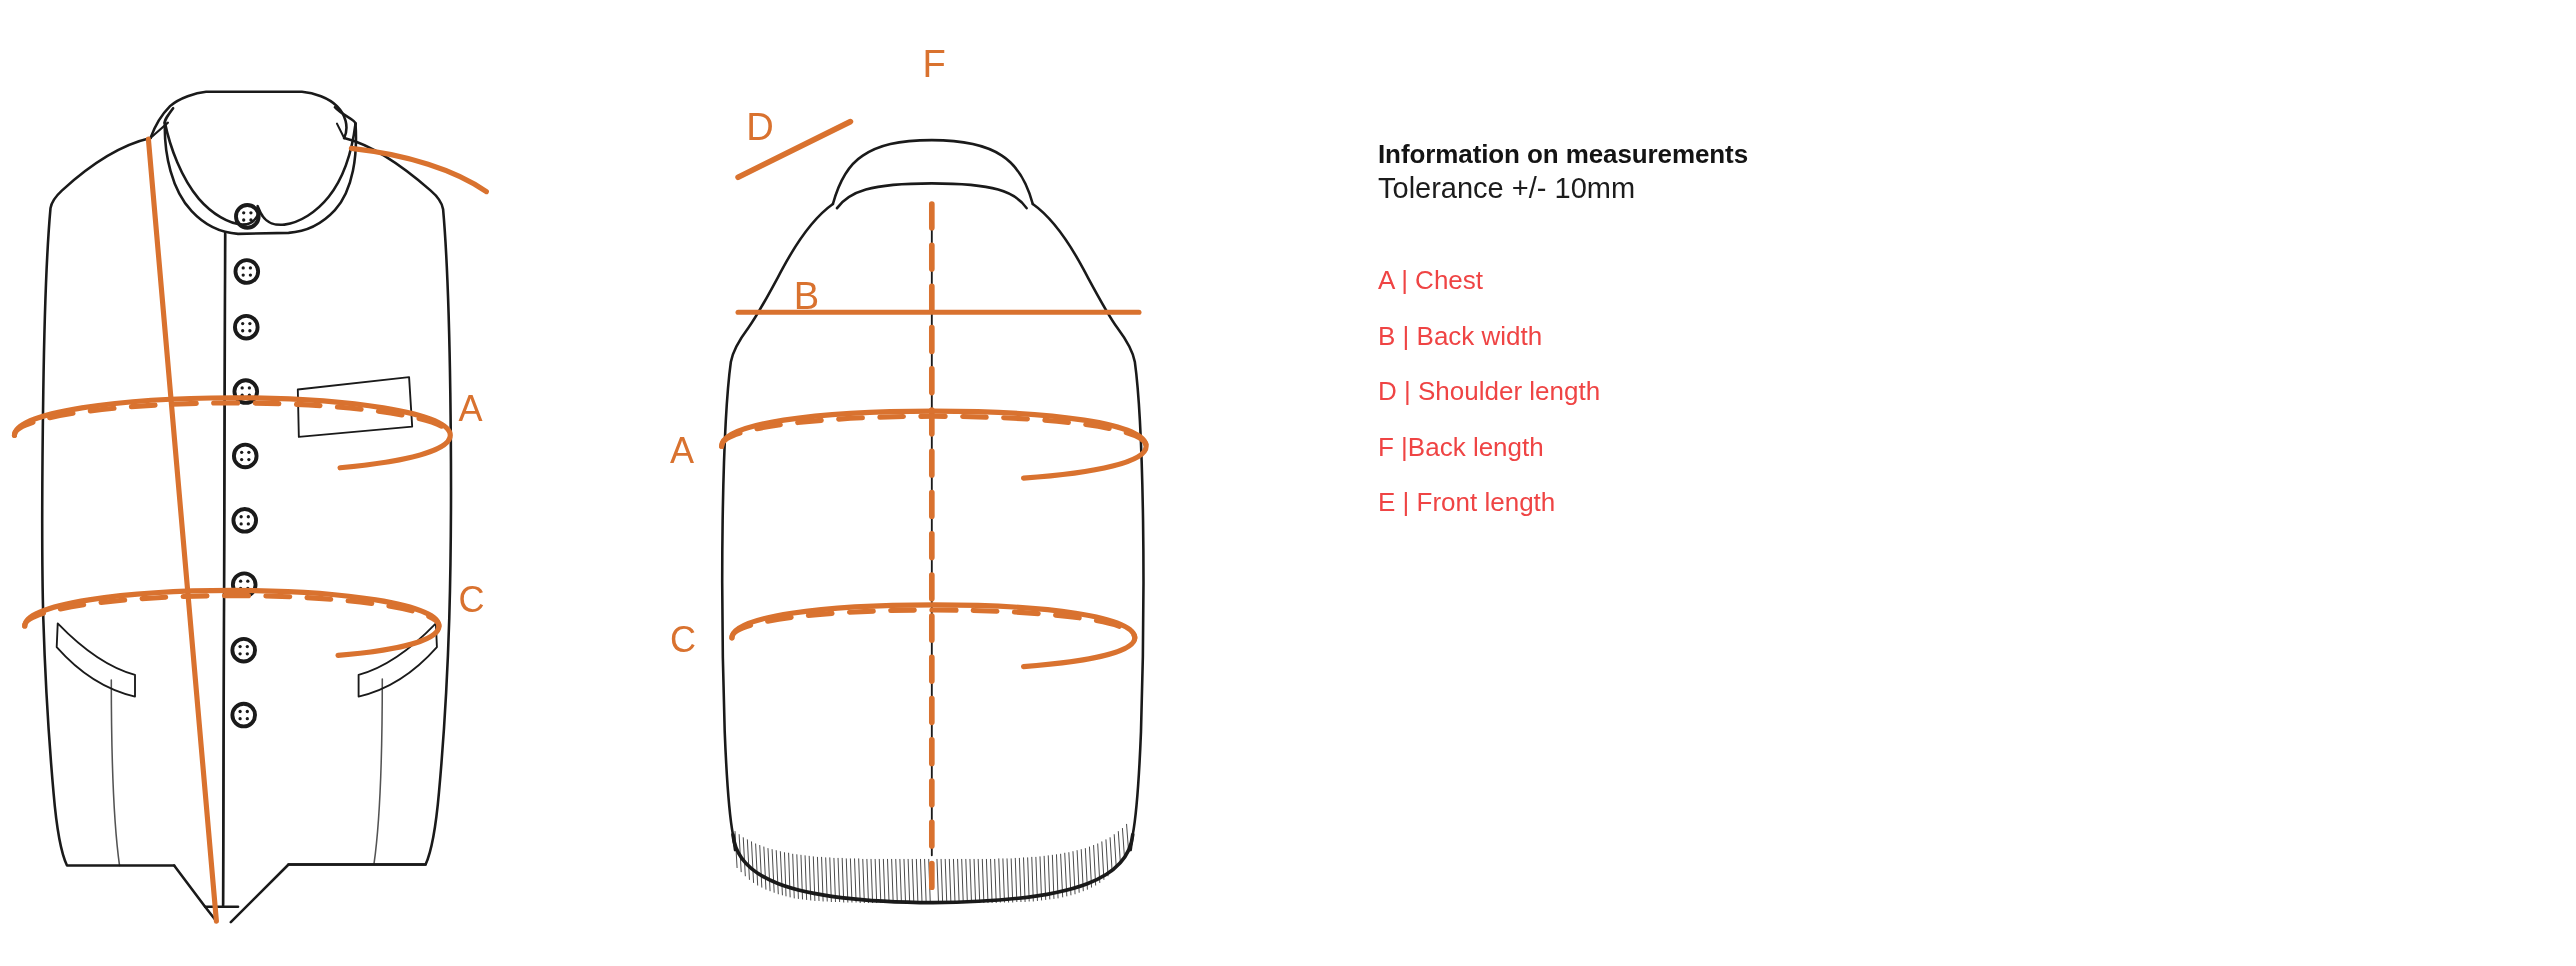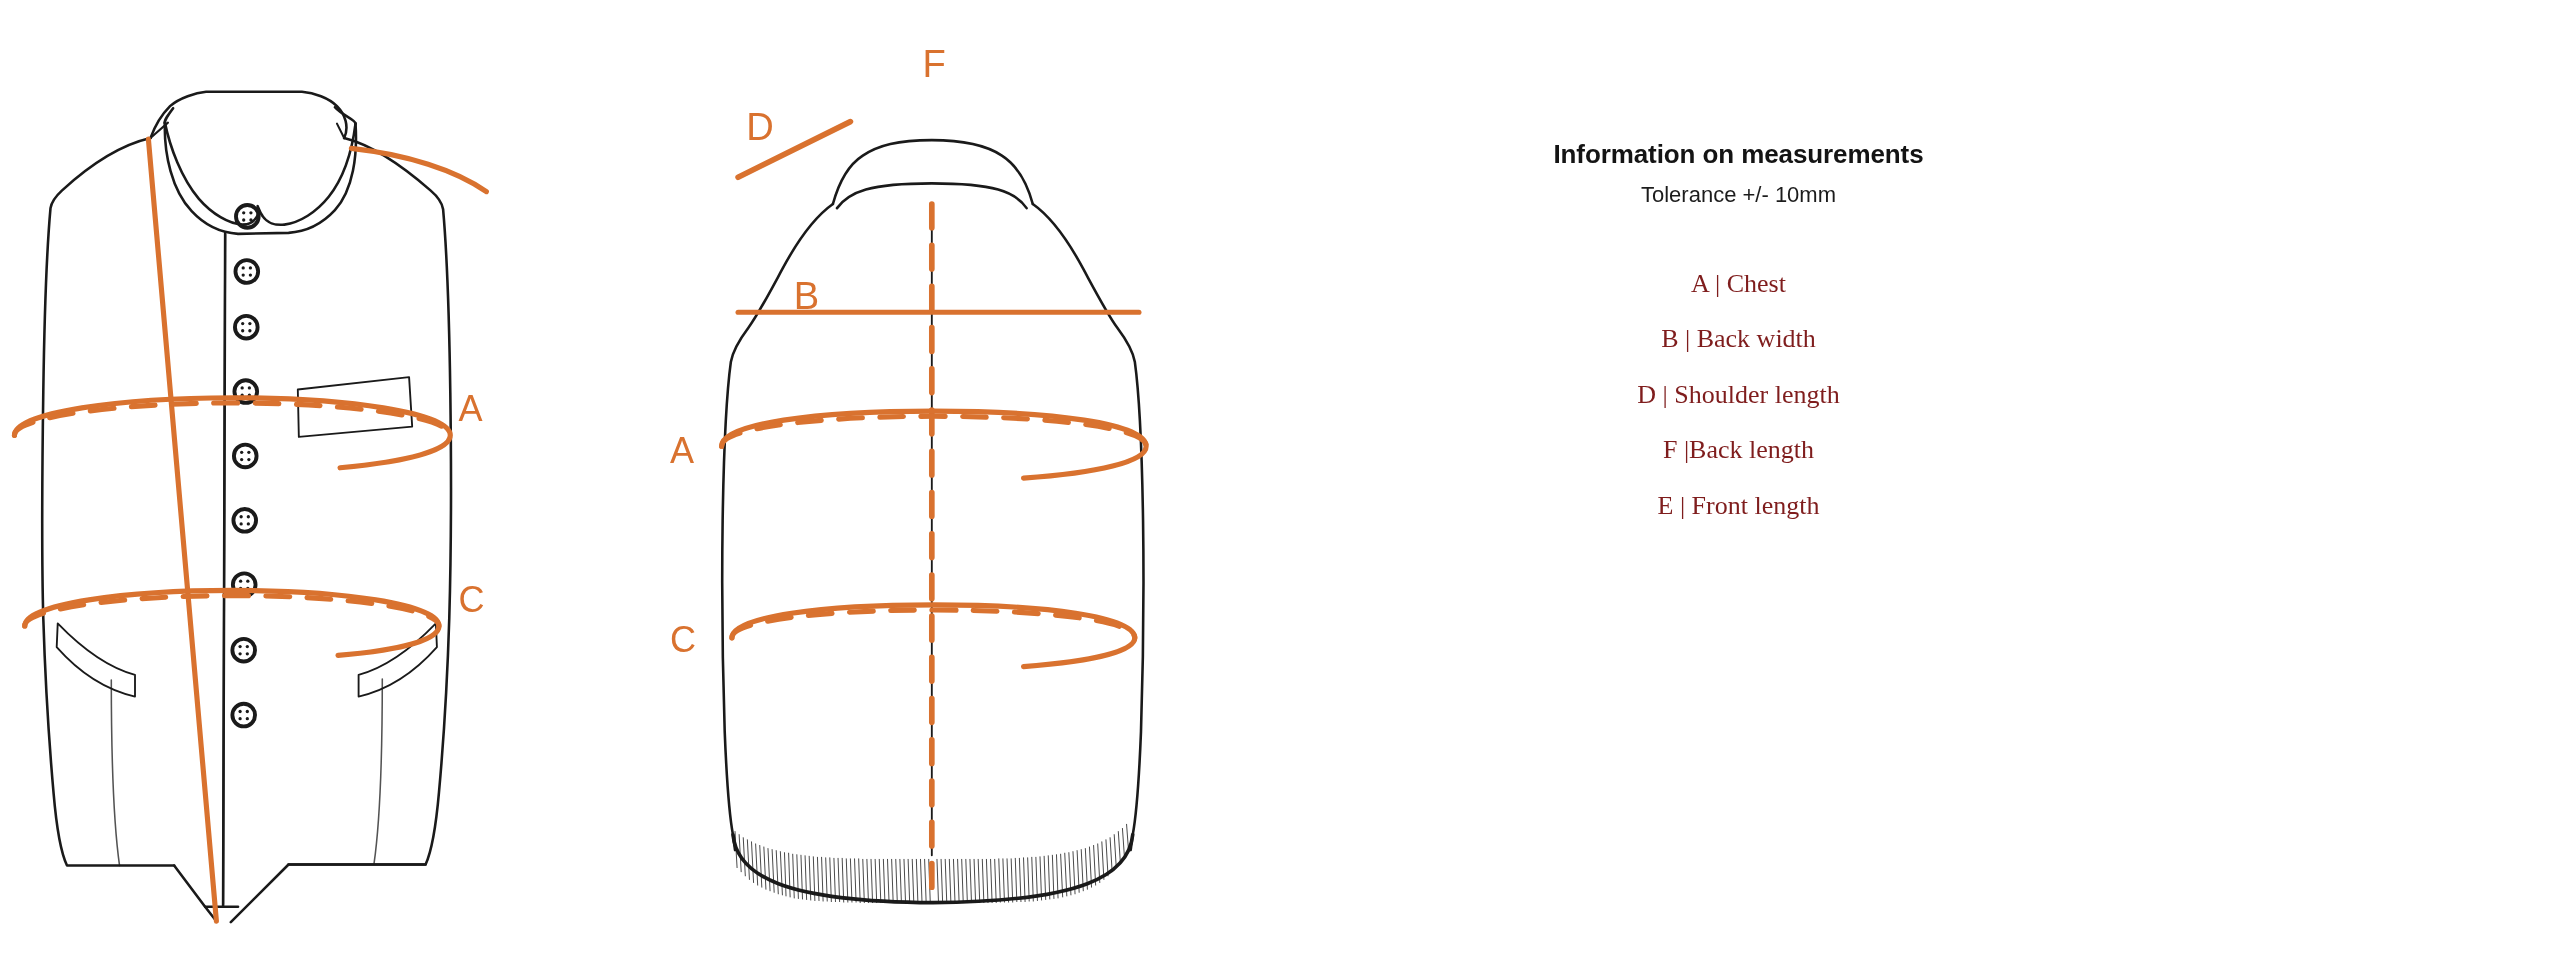--- a/index.html
+++ b/index.html
@@ -36,7 +36,6 @@
     left: 1378px;
     top: 139px;
     width: 721px;
-    text-align: center;
   }
   #info-heading {
     font-size: 26px;

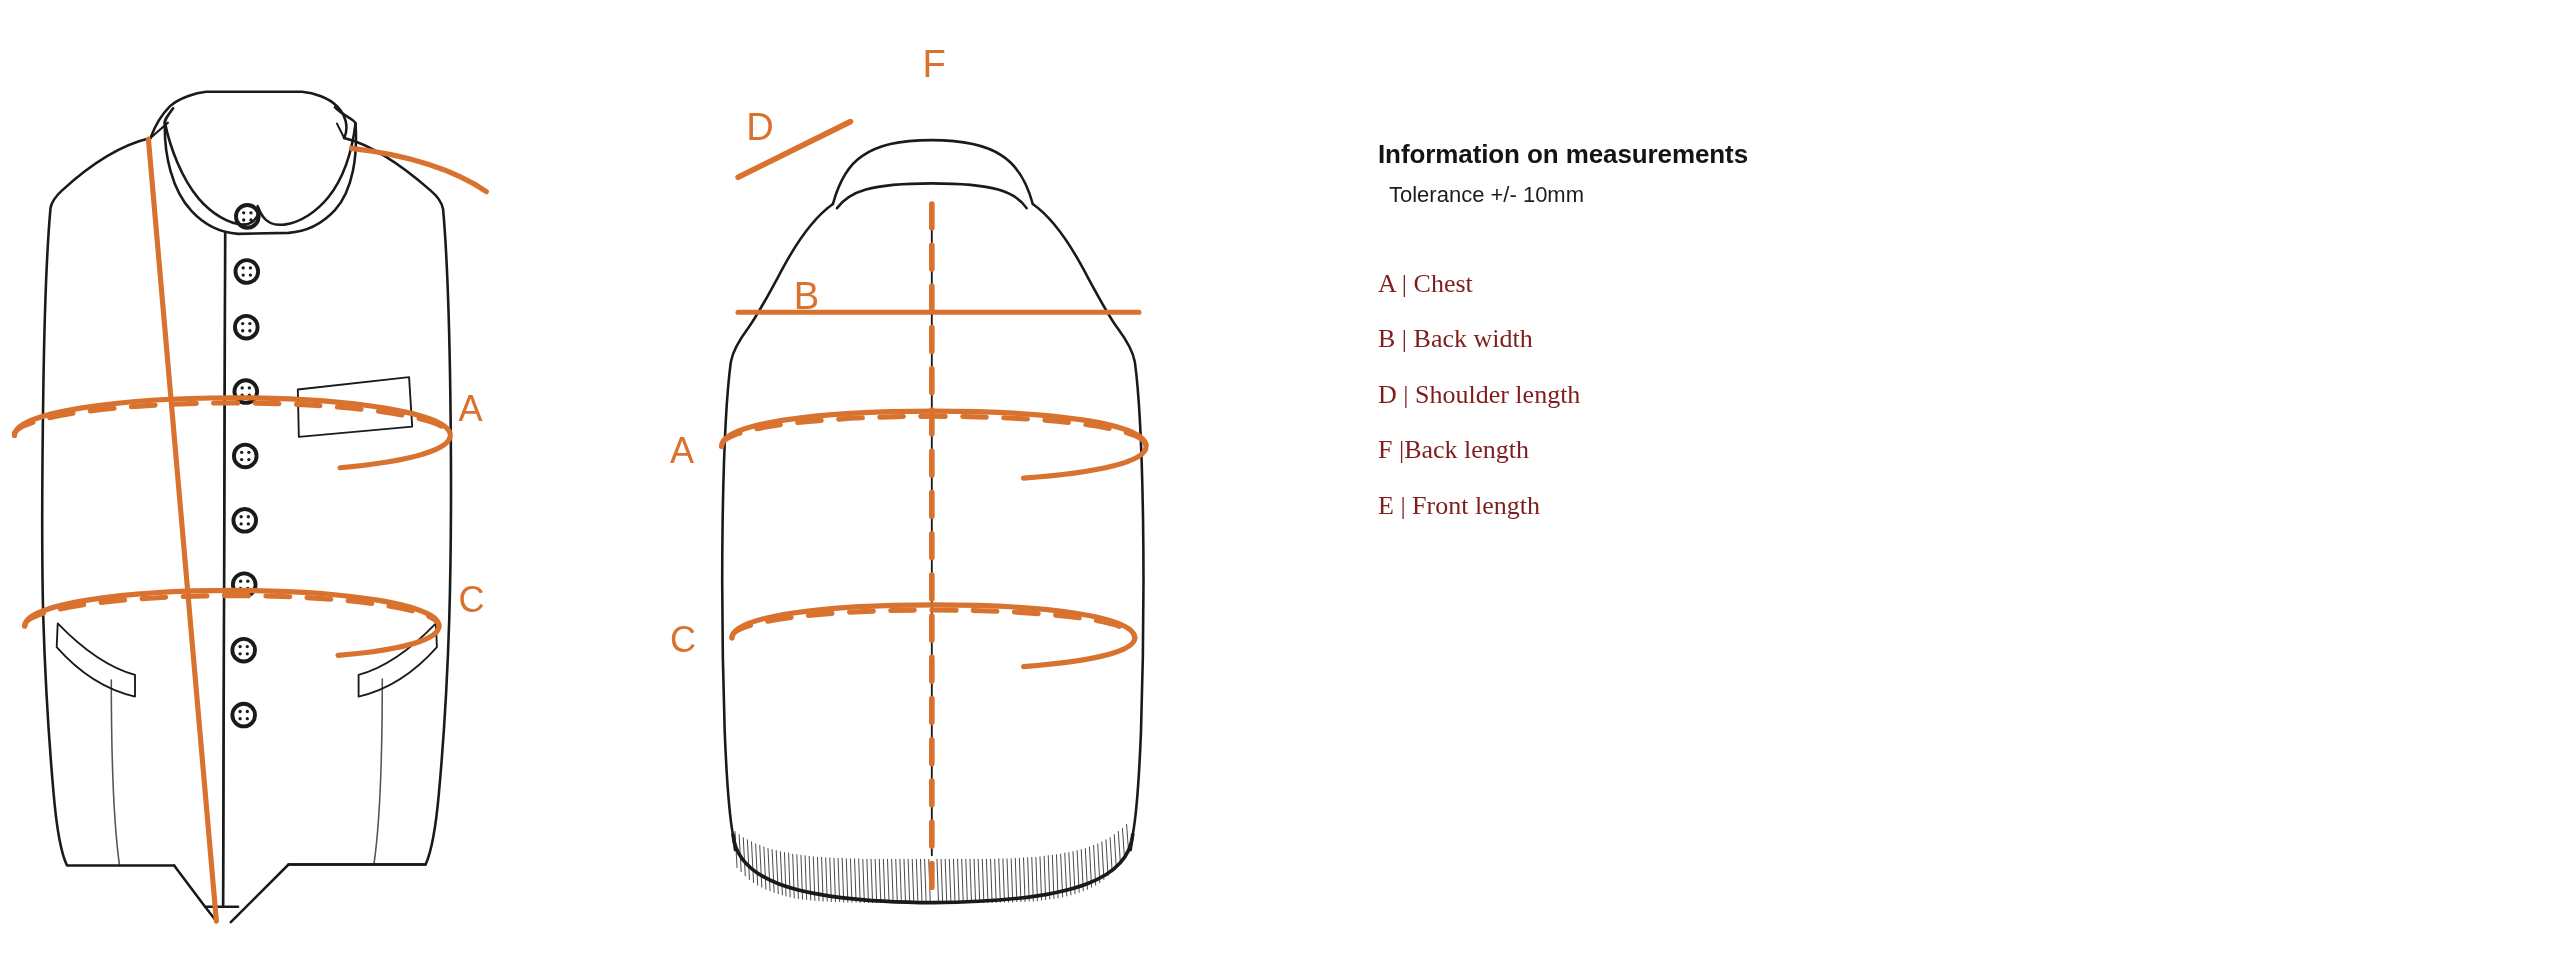--- a/index.html
+++ b/index.html
@@ -46,11 +46,11 @@
     margin: 0;
   }
   #info-tolerance {
-    font-size: 22px;
+    font-size: 29px;
     font-weight: normal;
     line-height: 1.22;
     color: #1c1c1c;
-    margin: 11px;
+    margin: 0;
   }
   #measurement-list {
     list-style: none;

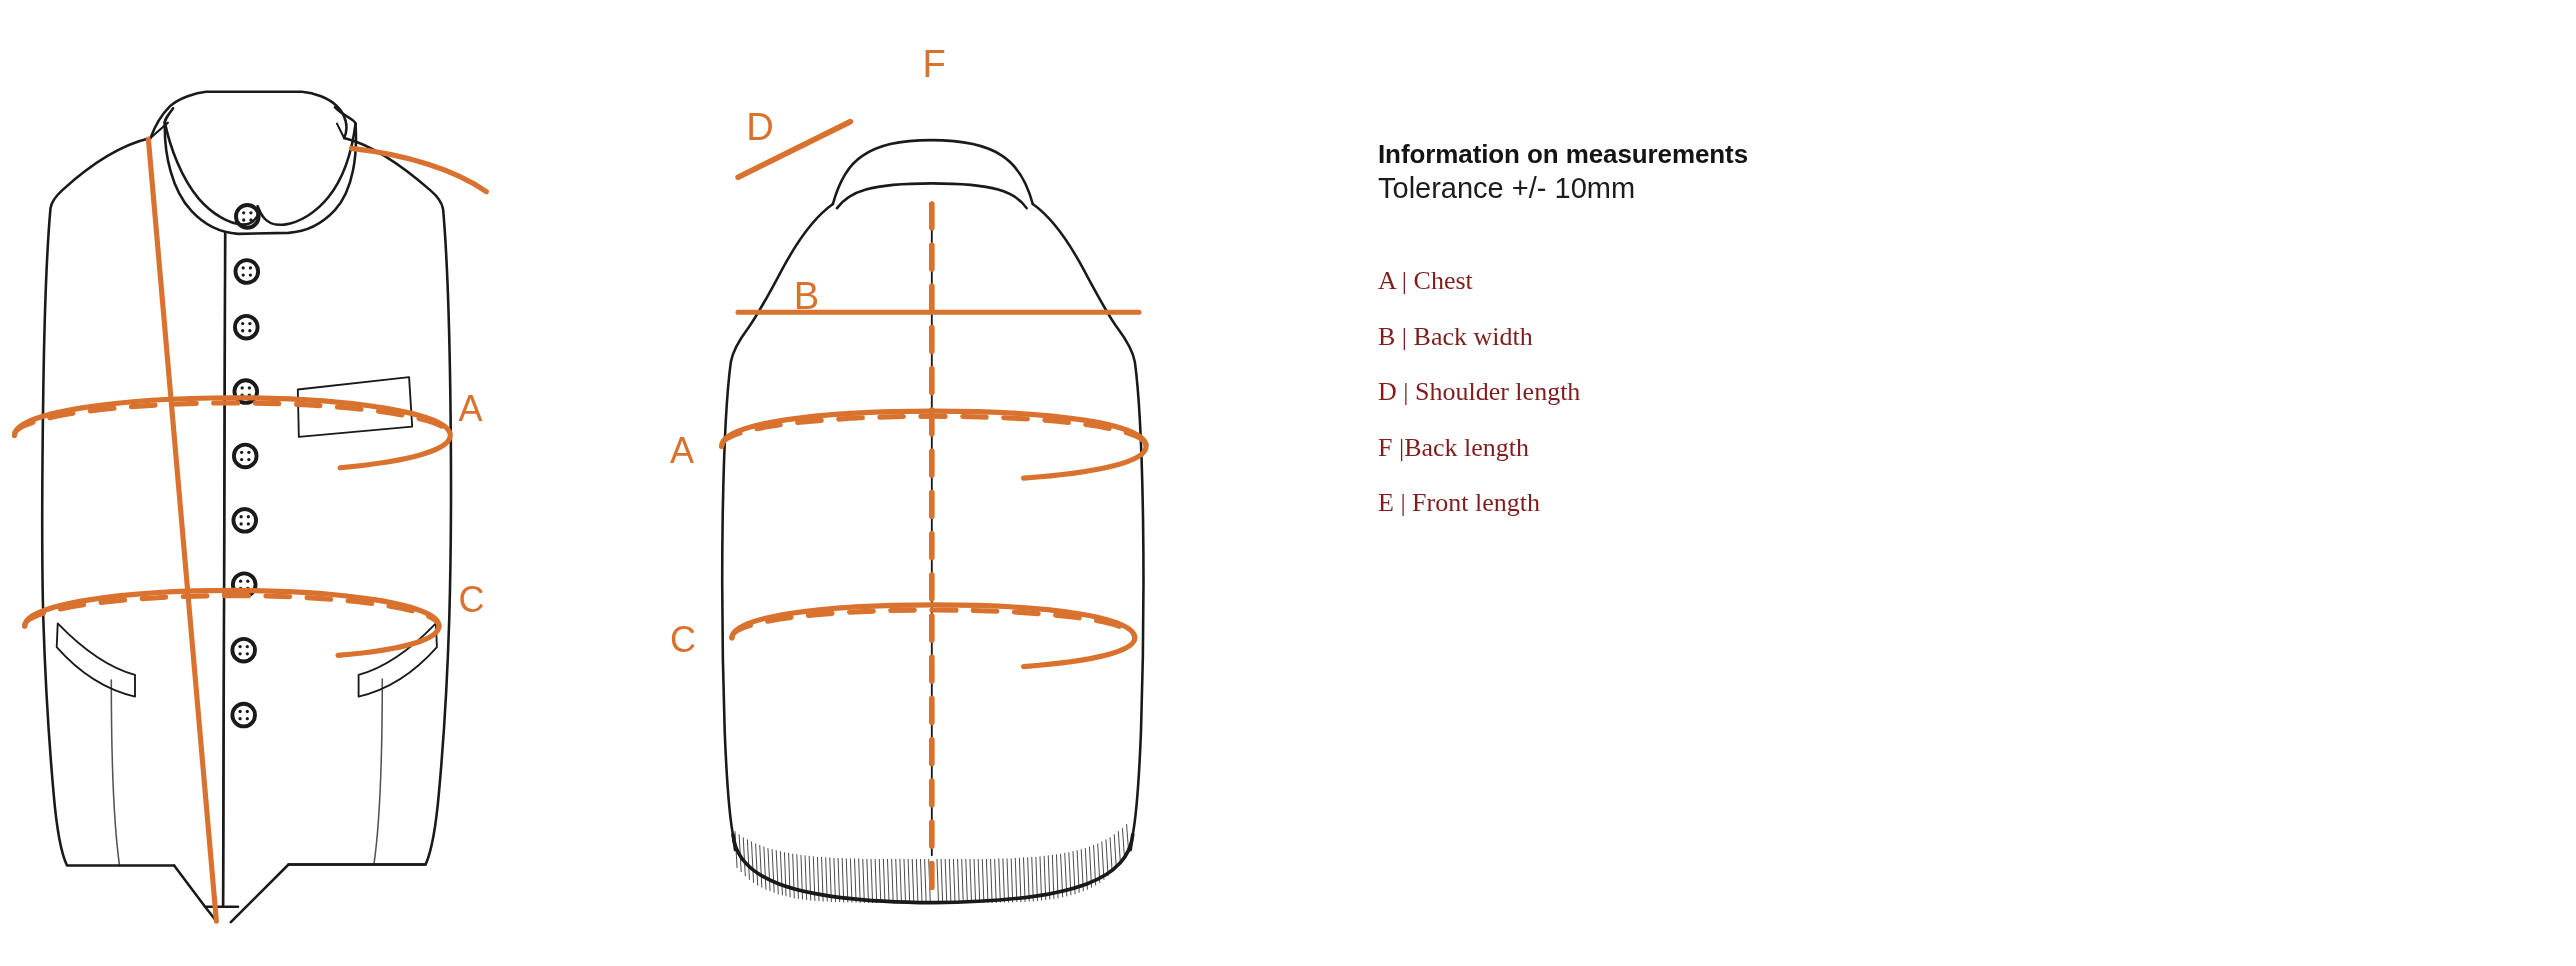--- a/index.html
+++ b/index.html
@@ -61,10 +61,9 @@
   #measurement-list li {
     font-size: 26px;
     line-height: 1.06;
-    color: #7f1d1d;
+    color: #ef4444;
     margin-bottom: 28px;
     white-space: pre;
-    font-family: Liberation Serif, serif;
   }
   #measurement-list li:last-child { margin-bottom: 0; }
 </style>

